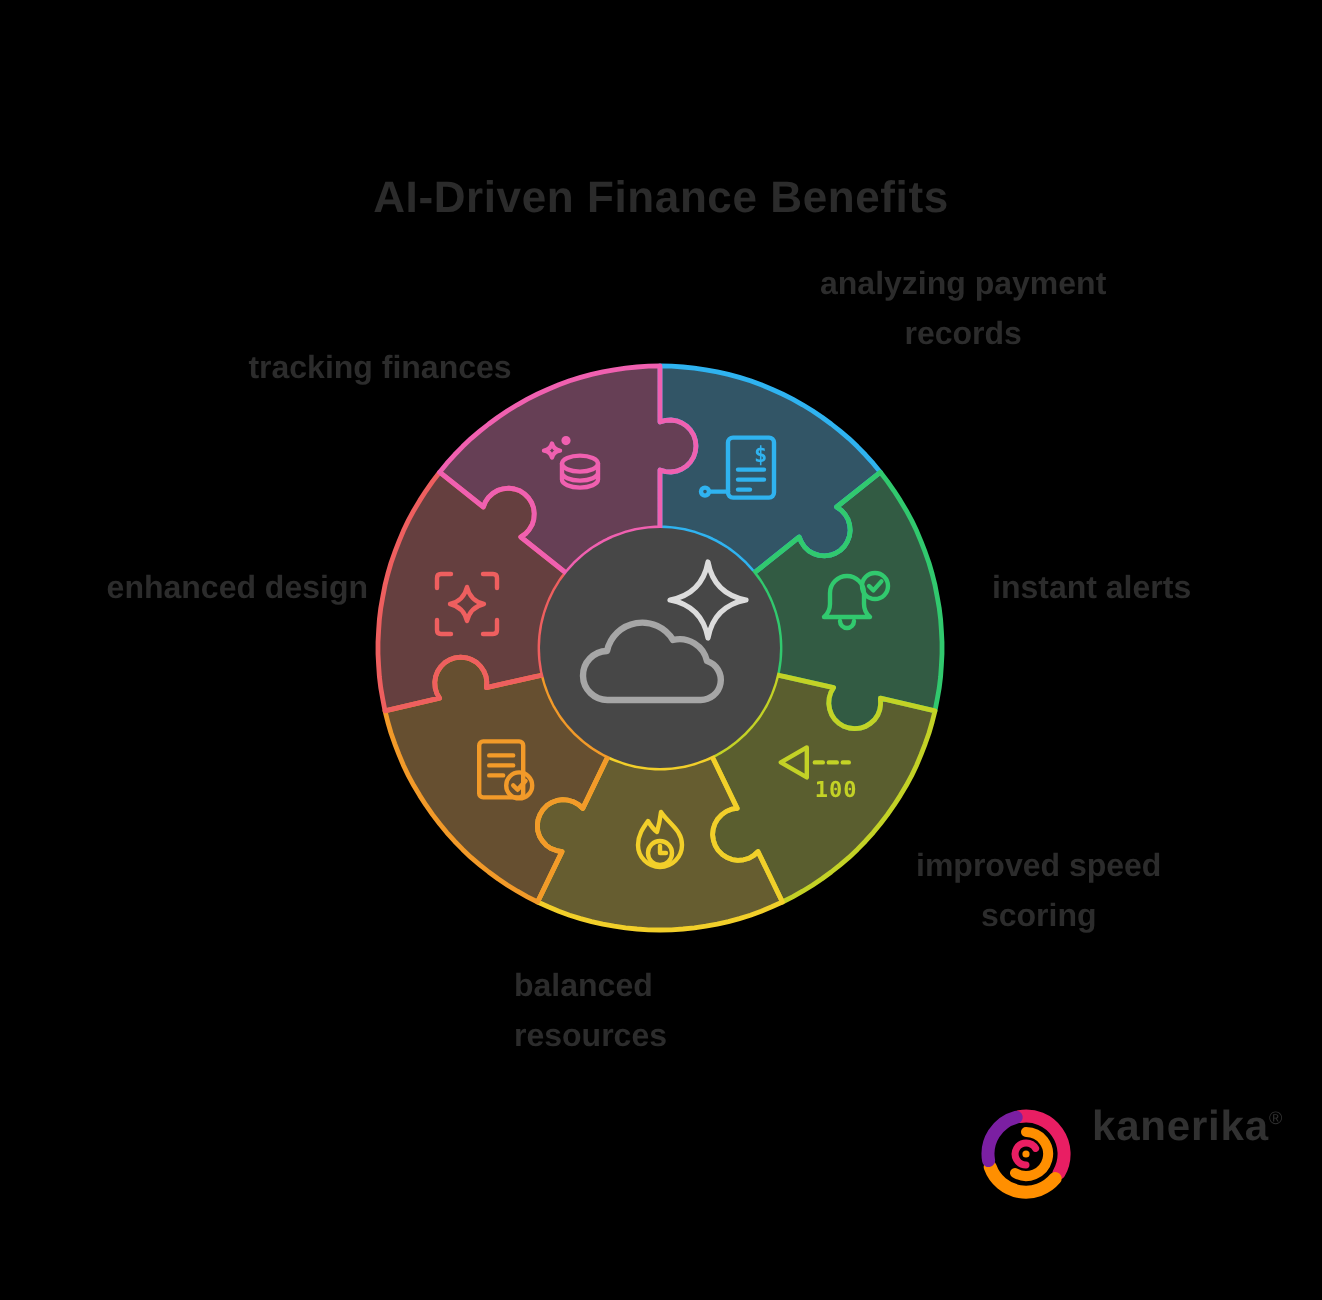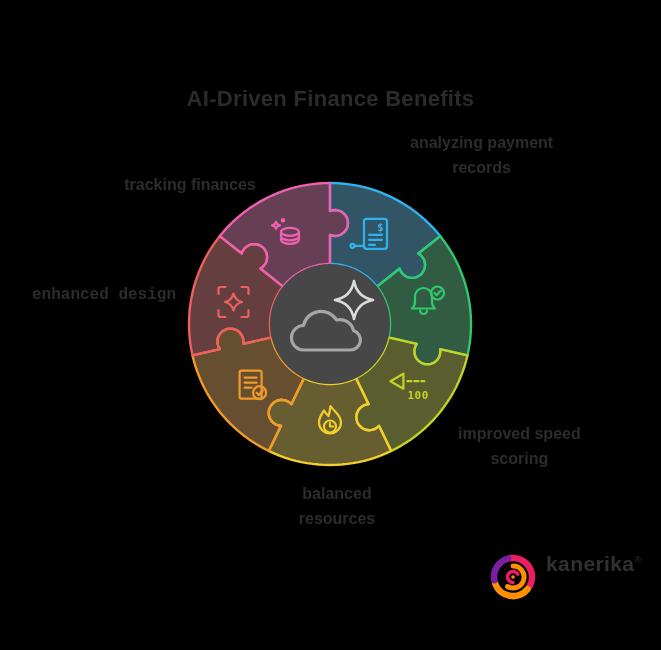--- a/index.html
+++ b/index.html
@@ -14,7 +14,7 @@
   .pos-br{left:458px;top:422px;}
   .pos-b {left:257px;top:482px;width:160px;text-align:center;}
   .pos-bl{left:86px; top:422px;width:160px;text-align:center;}
-  .pos-l {left:24px; top:283px;width:160px;text-align:center;font-family:Liberation Mono, monospace;}
+  .pos-l {left:24px; top:283px;width:160px;text-align:right;}
   .pos-tl{left:110px;top:151px;width:160px;text-align:center;margin-top:22px;}
   #wheel{position:absolute;left:0;top:0;}
   .logo{position:absolute;left:488px;top:552px;display:flex;}

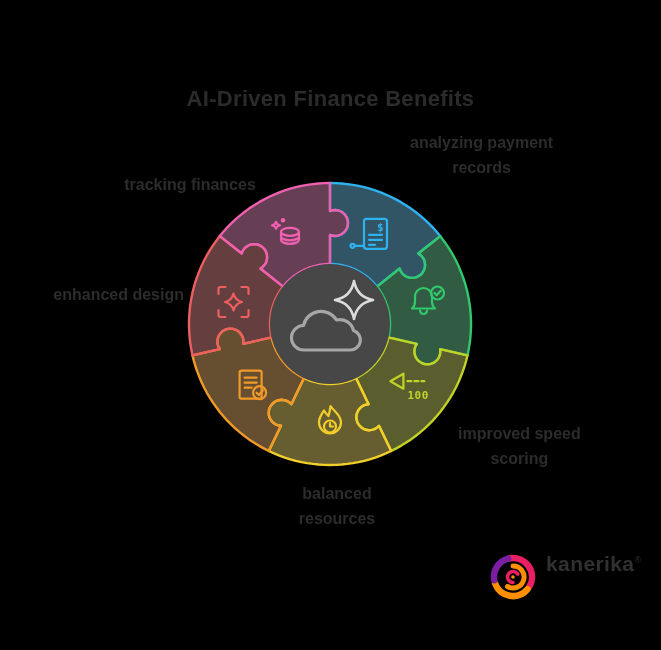--- a/index.html
+++ b/index.html
@@ -84,6 +84,7 @@
 
   <div class="lbl pos-tr">analyzing payment
 records</div>
+  <div class="lbl pos-r">instant alerts</div>
   <div class="lbl pos-br">improved speed
 scoring</div>
   <div class="lbl pos-b">balanced

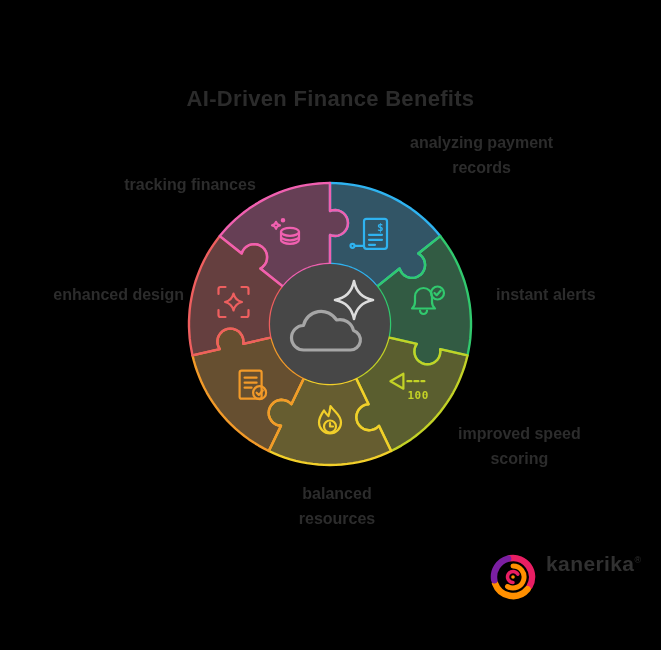--- a/index.html
+++ b/index.html
@@ -12,7 +12,7 @@
   .pos-tr{left:410px;top:131px;}
   .pos-r {left:496px;top:283px;}
   .pos-br{left:458px;top:422px;}
-  .pos-b {left:257px;top:482px;width:160px;text-align:center;}
+  .pos-b {left:257px;top:482px;width:160px;text-align:left;}
   .pos-bl{left:86px; top:422px;width:160px;text-align:center;}
   .pos-l {left:24px; top:283px;width:160px;text-align:right;}
   .pos-tl{left:110px;top:151px;width:160px;text-align:center;margin-top:22px;}

